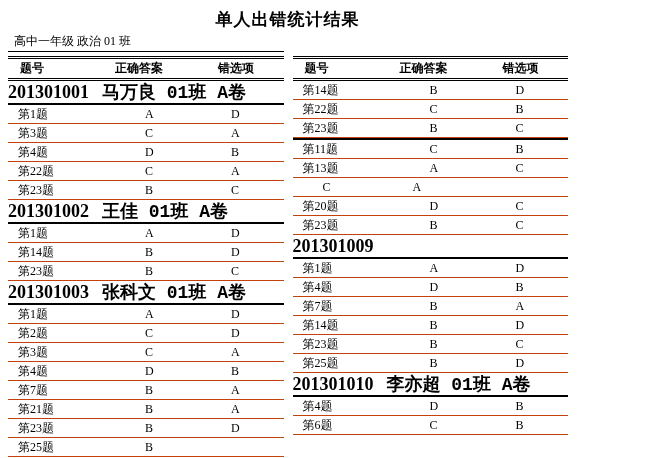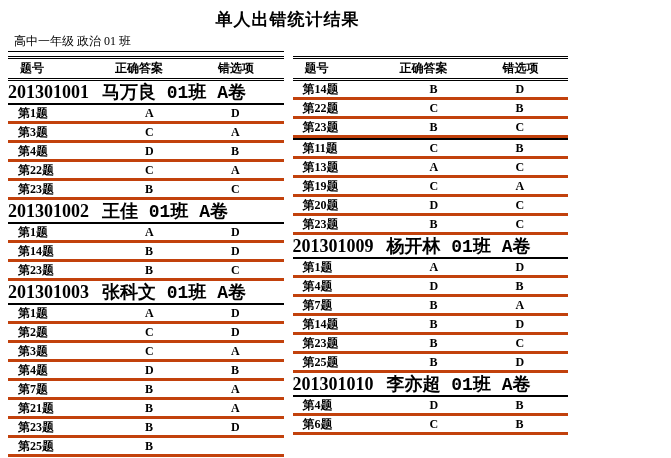--- a/index.html
+++ b/index.html
@@ -39,7 +39,7 @@
   .row {
     display:grid; grid-template-columns:107px 103px 1fr;
     height:19px; box-sizing:border-box; align-items:center;
-    border-bottom:3px solid #c2410c; font-size:12px;font-weight:bold;
+    border-bottom:1px solid #c2410c; font-size:12px;
   }
   .cell-q { padding-left:10px; }
   .cell-correct { padding-left:30px; }

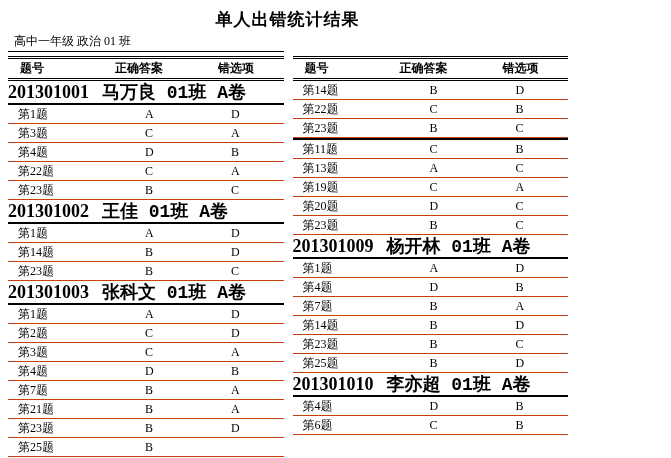--- a/index.html
+++ b/index.html
@@ -196,7 +196,6 @@
               <div class="cell-wrong">C</div>
             </div>
             <div class="row">
-              <div class="cell-q">第19题</div>
               <div class="cell-correct">C</div>
               <div class="cell-wrong">A</div>
             </div>

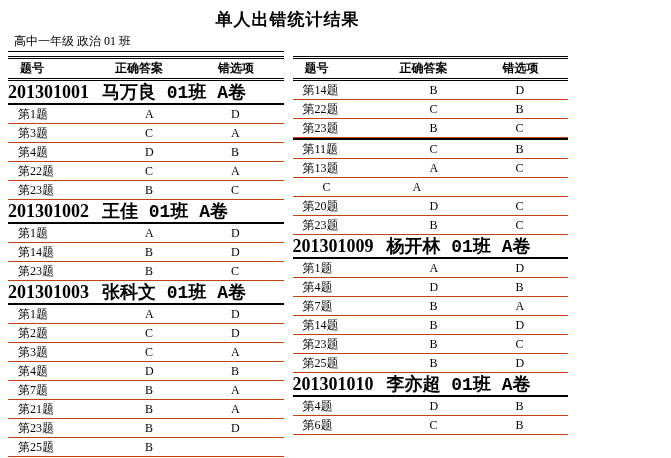--- a/index.html
+++ b/index.html
@@ -212,7 +212,6 @@
           </div>
           <div class="section-title">
             <span class="section-id">201301009</span>
-            <span class="section-info">杨开林 01班 A卷</span>
           </div>
           <div class="row-group">
             <div class="row">

